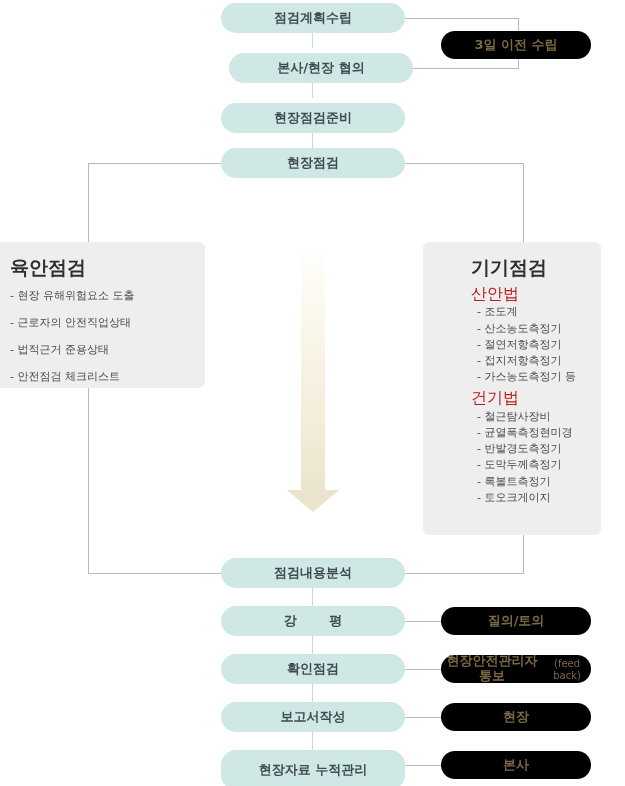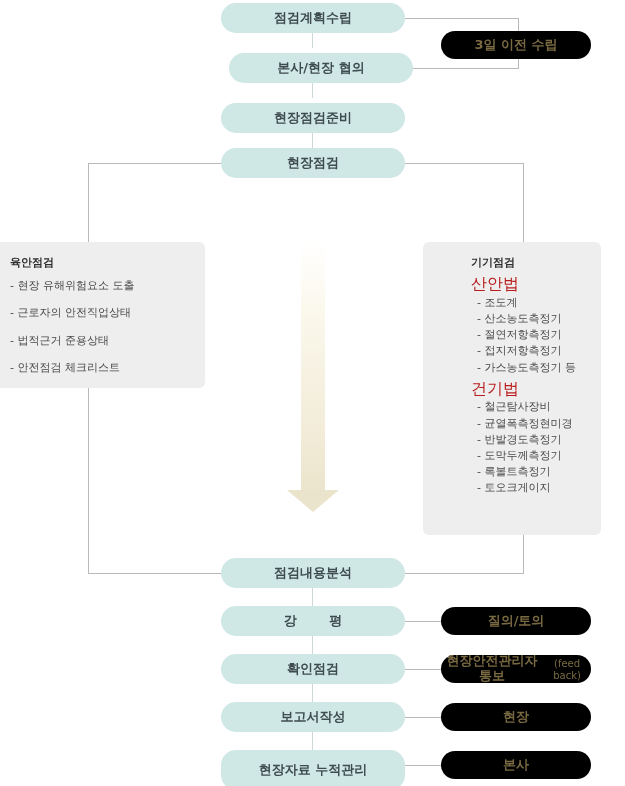--- a/index.html
+++ b/index.html
@@ -102,7 +102,7 @@
     padding: 14px 16px 12px 16px;
   }
   .panel .p-title {
-    font-size: 11px;
+    font-size: 19px;
     font-weight: bold;
     color: #2e2e2e;
     margin: 0 0 10px 0;

